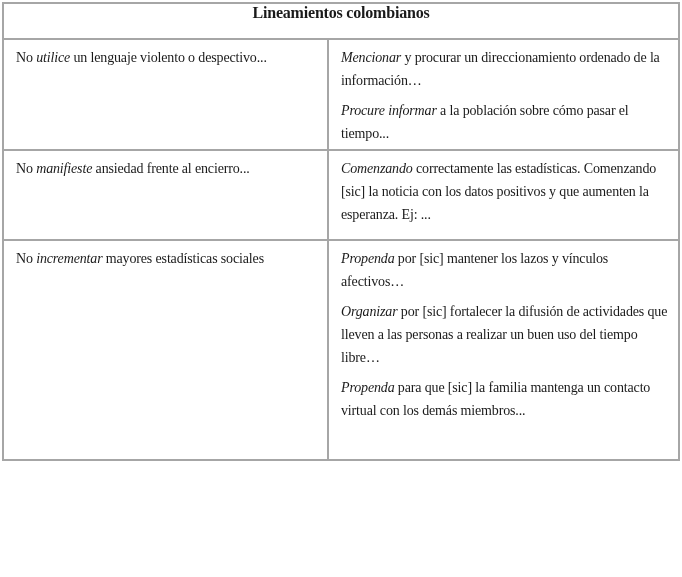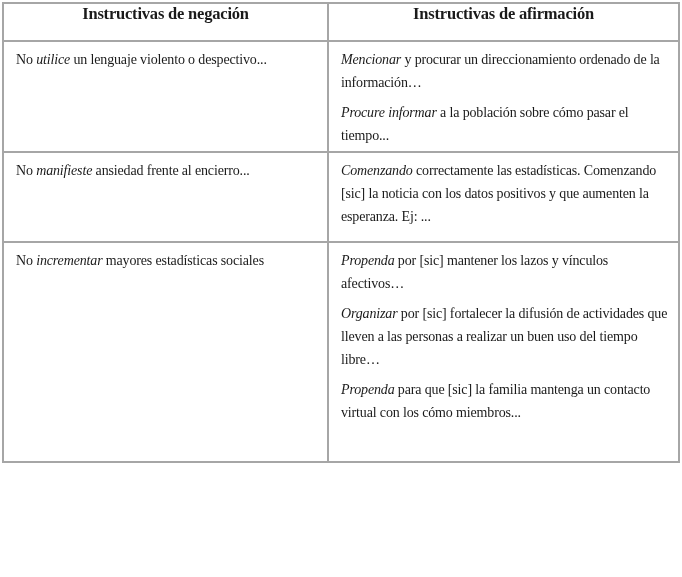--- a/index.html
+++ b/index.html
@@ -74,6 +74,9 @@
     </colgroup>
   <thead>
     <tr>
+      <th class="title-cell" colspan="2">Lineamientos colombianos</th>
+    </tr>
+    <tr>
       <th class="col-head">Instructivas de negación</th>
       <th class="col-head">Instructivas de afirmación</th>
     </tr>

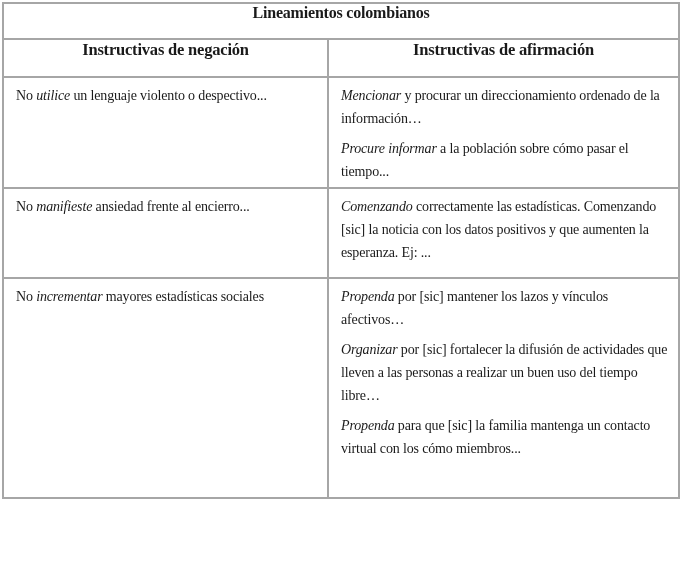--- a/index.html
+++ b/index.html
@@ -76,10 +76,6 @@
     <tr>
       <th class="title-cell" colspan="2">Lineamientos colombianos</th>
     </tr>
-    <tr>
-      <th class="col-head">Instructivas de negación</th>
-      <th class="col-head">Instructivas de afirmación</th>
-    </tr>
   </thead>
   <tbody>
 

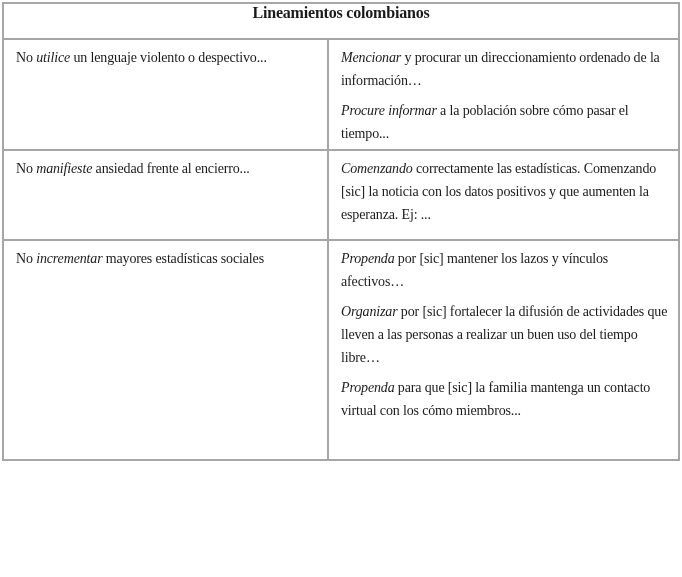--- a/index.html
+++ b/index.html
@@ -116,7 +116,7 @@
         <div class="cell-inner">
           <p class="para"><em>Propenda</em><span> por [sic] mantener los lazos y vínculos afectivos…</span></p>
           <p class="para"><em>Organizar</em><span> por [sic] fortalecer la difusión de actividades que lleven a las personas a realizar un buen uso del tiempo libre…</span></p>
-          <p class="para"><em>Propenda</em><span> para que [sic] la familia mantenga un contacto virtual con los cómo miembros...</span></p>
+          <p class="para"><em>Propenda</em><span> para que [sic] la familia mantenga un contacto virtual con los demás miembros...</span></p>
         </div>
       </td>
     </tr>

